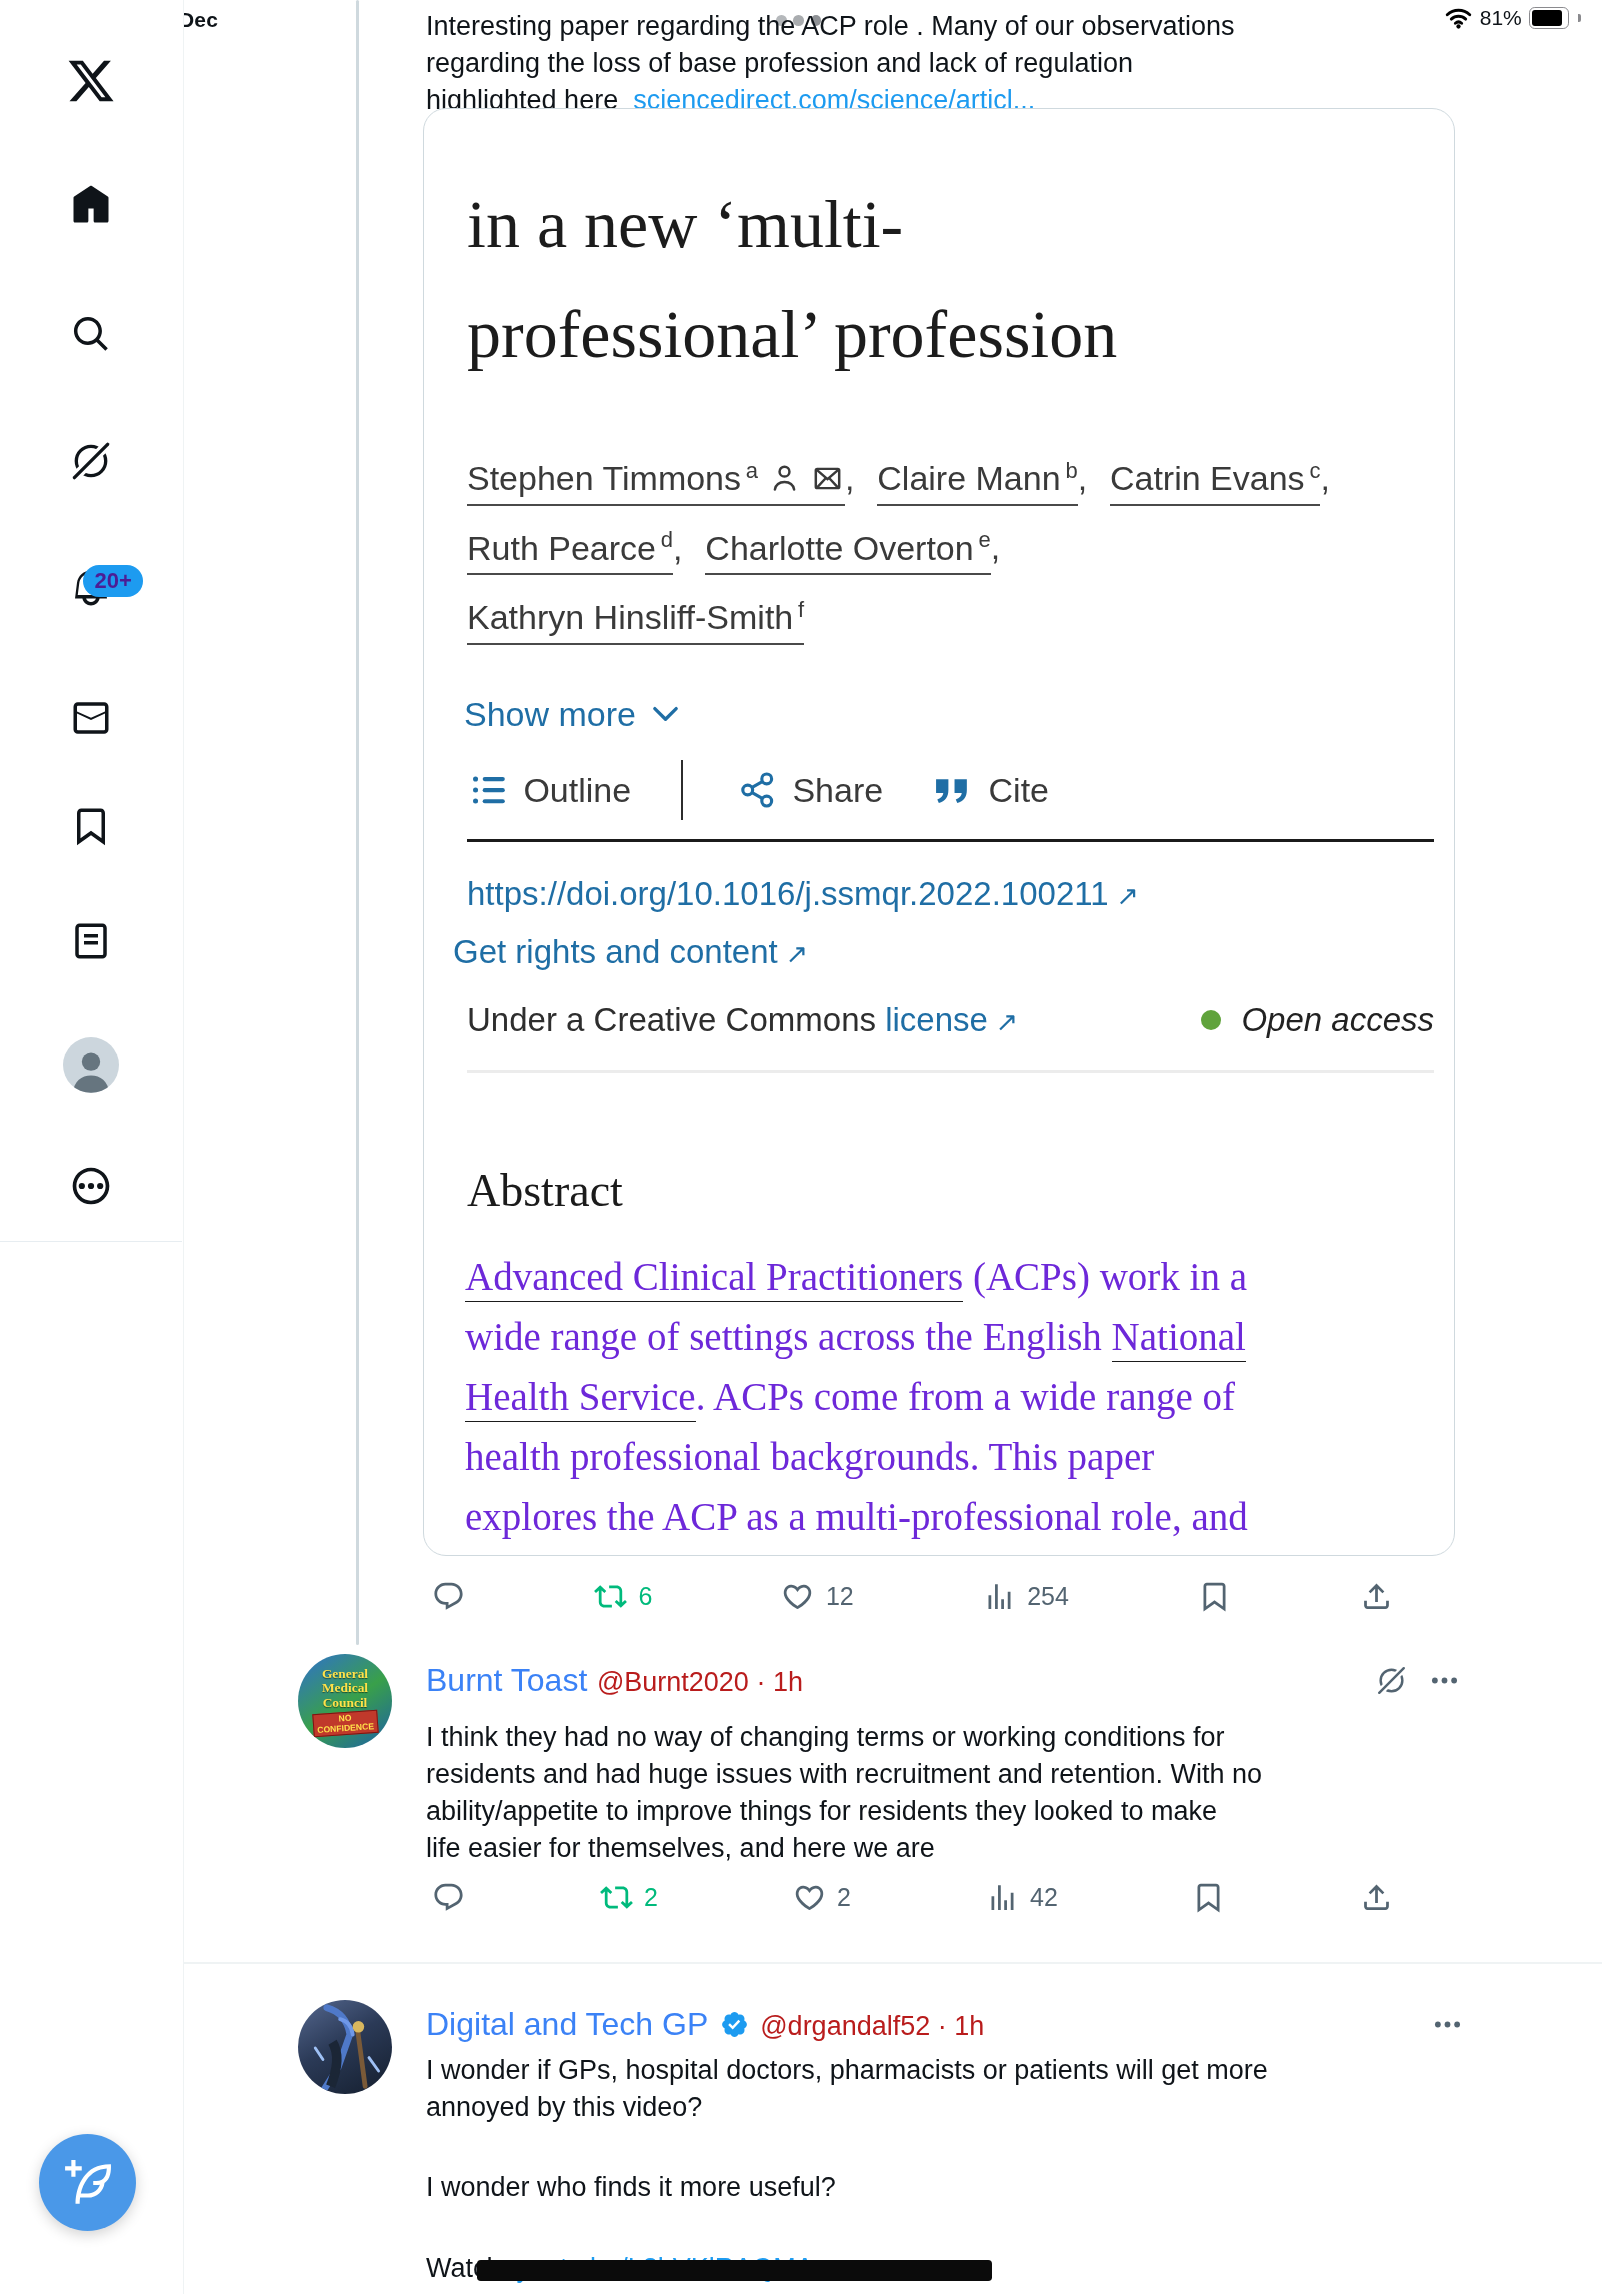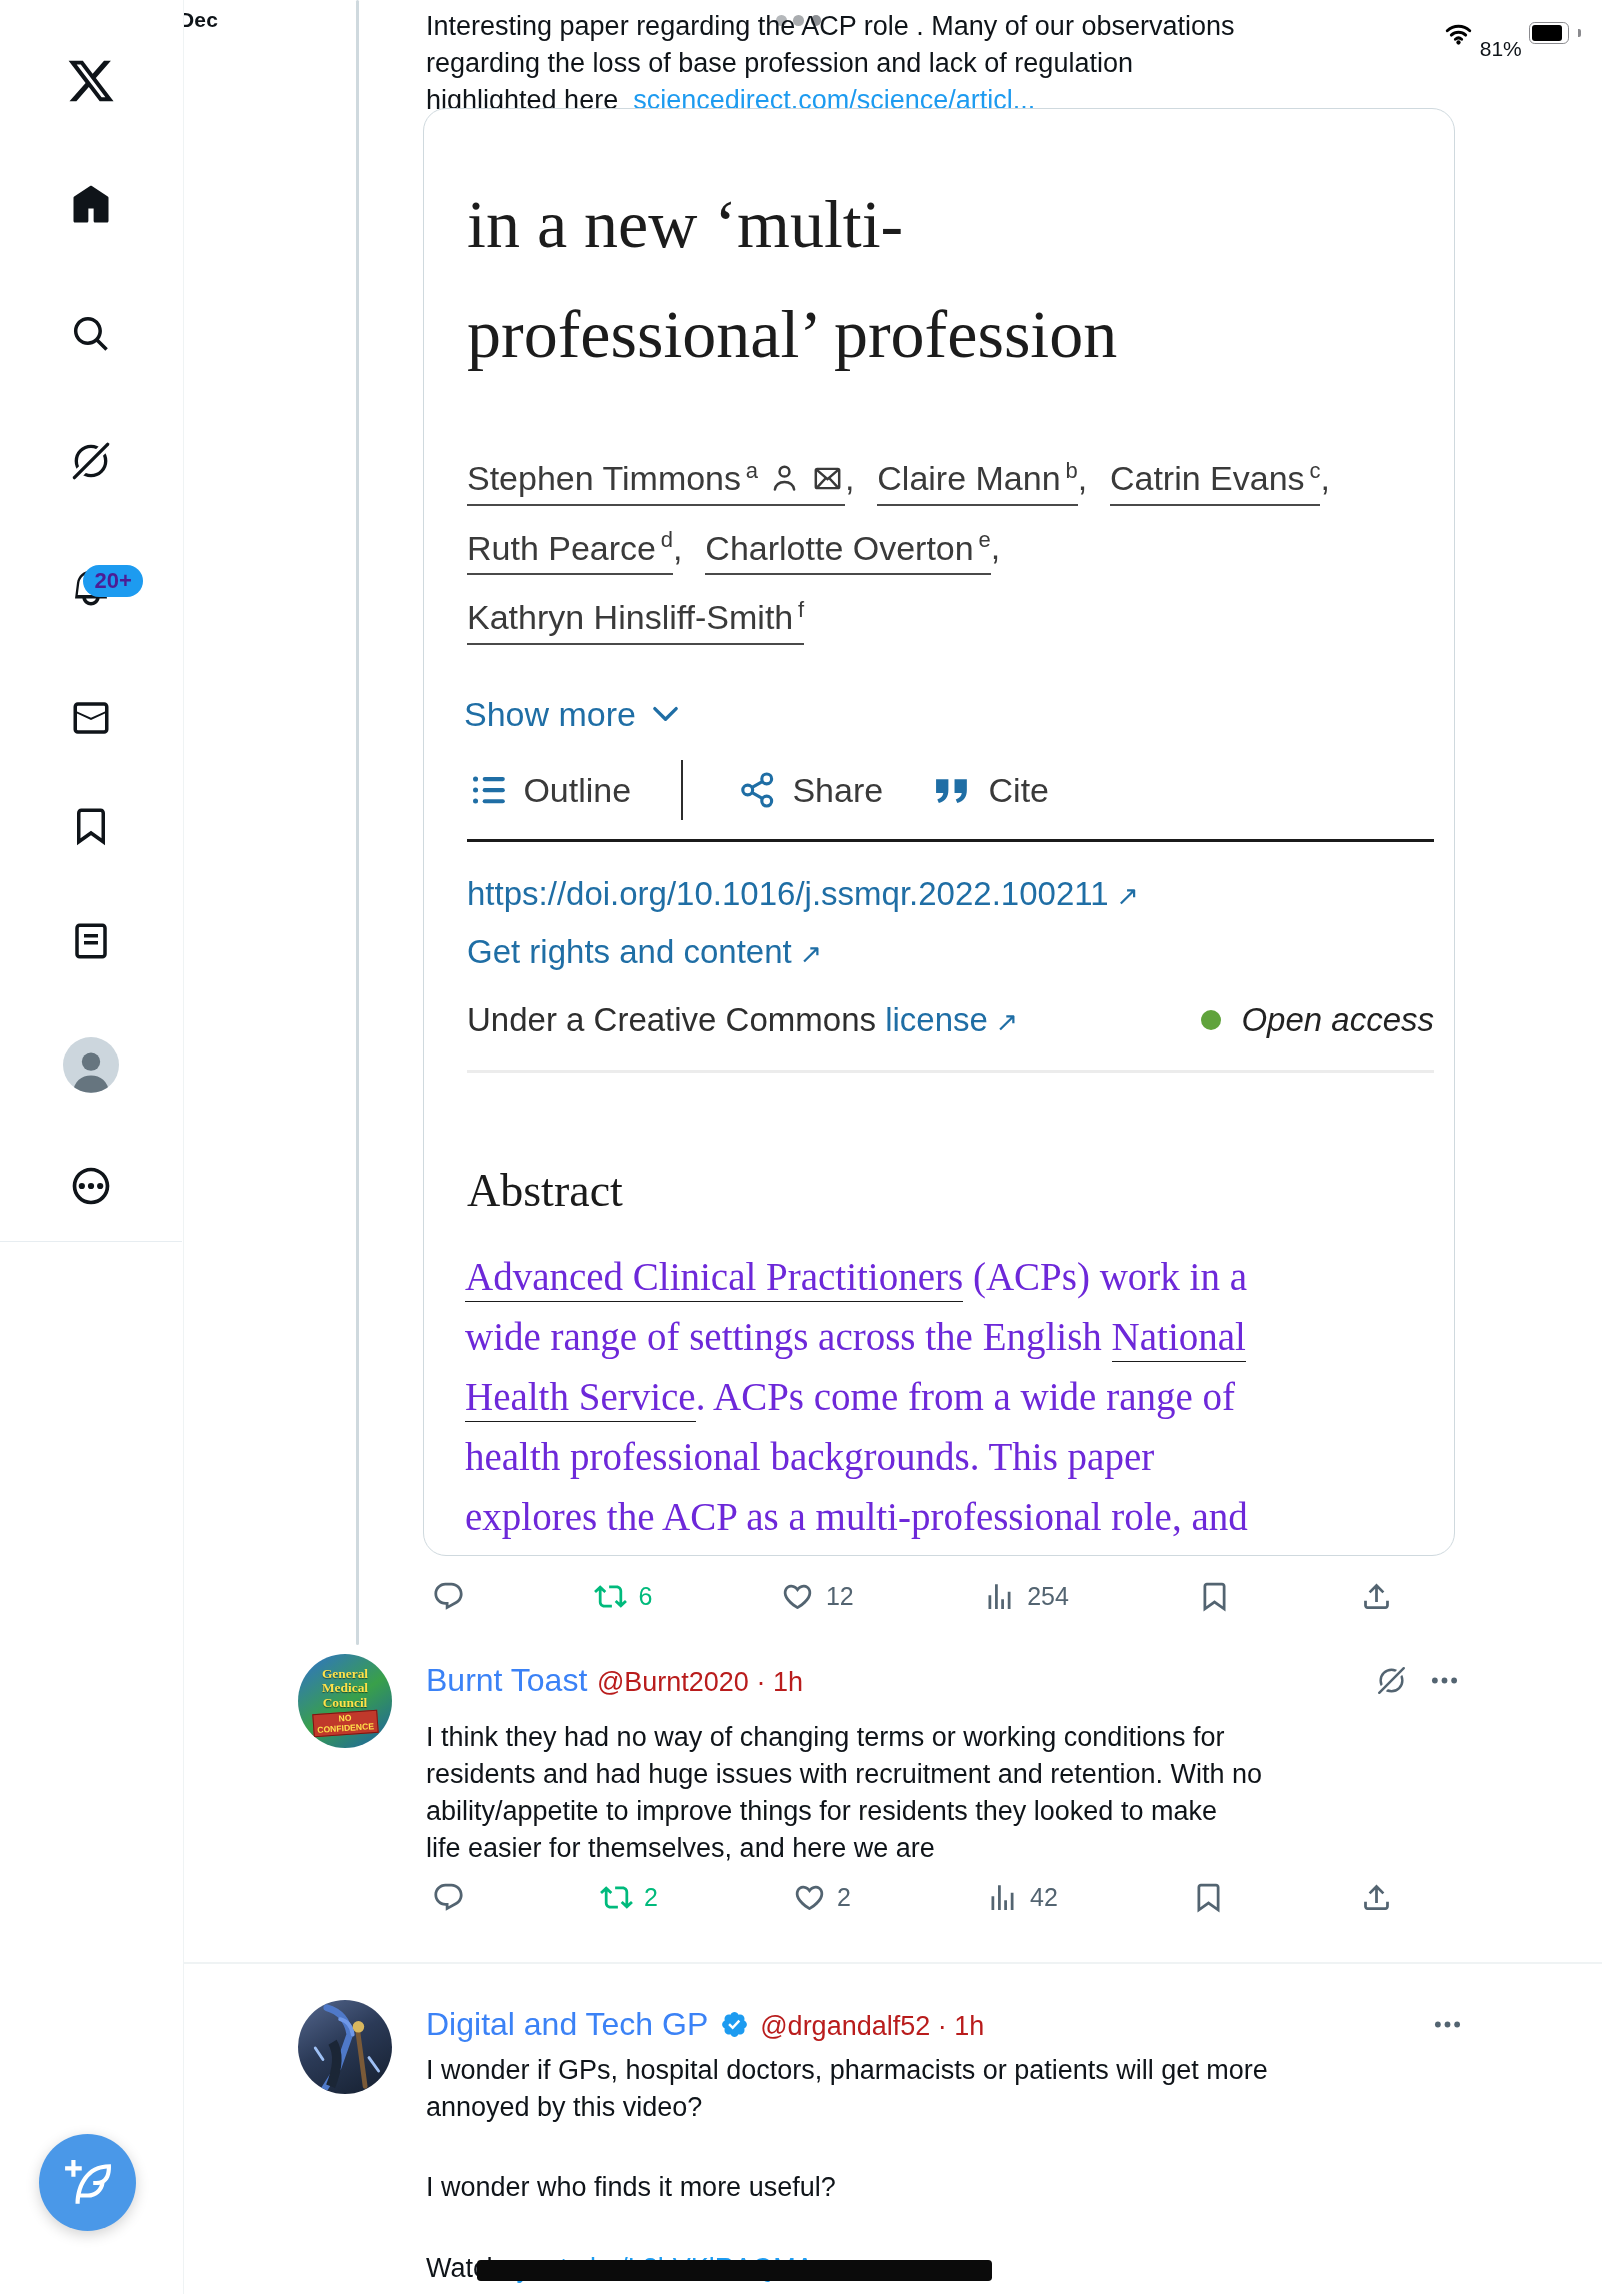--- a/index.html
+++ b/index.html
@@ -13,7 +13,7 @@
   .mt-dots{left:776px;top:15.4px;display:flex;gap:6.7px;}
   .mt-dots i{width:10.6px;height:10.6px;border-radius:50%;display:block;}
   .sb-right{right:21px;top:5.8px;display:flex;align-items:center;gap:7.7px;}
-  .pct{font-size:21px;font-weight:400;margin-top:31px;}
+  .pct{font-size:21px;font-weight:400;}
   .batt{width:38px;height:20px;border:1.9px solid #8a8a8e;border-radius:5.8px;position:relative;}
   .batt i{position:absolute;left:1.9px;top:1.9px;bottom:1.9px;width:78%;background:#000;border-radius:2.9px;}
   .batt-tip{width:2.9px;height:7.7px;background:#8a8a8e;border-radius:0 1.9px 1.9px 0;margin-left:1px;}

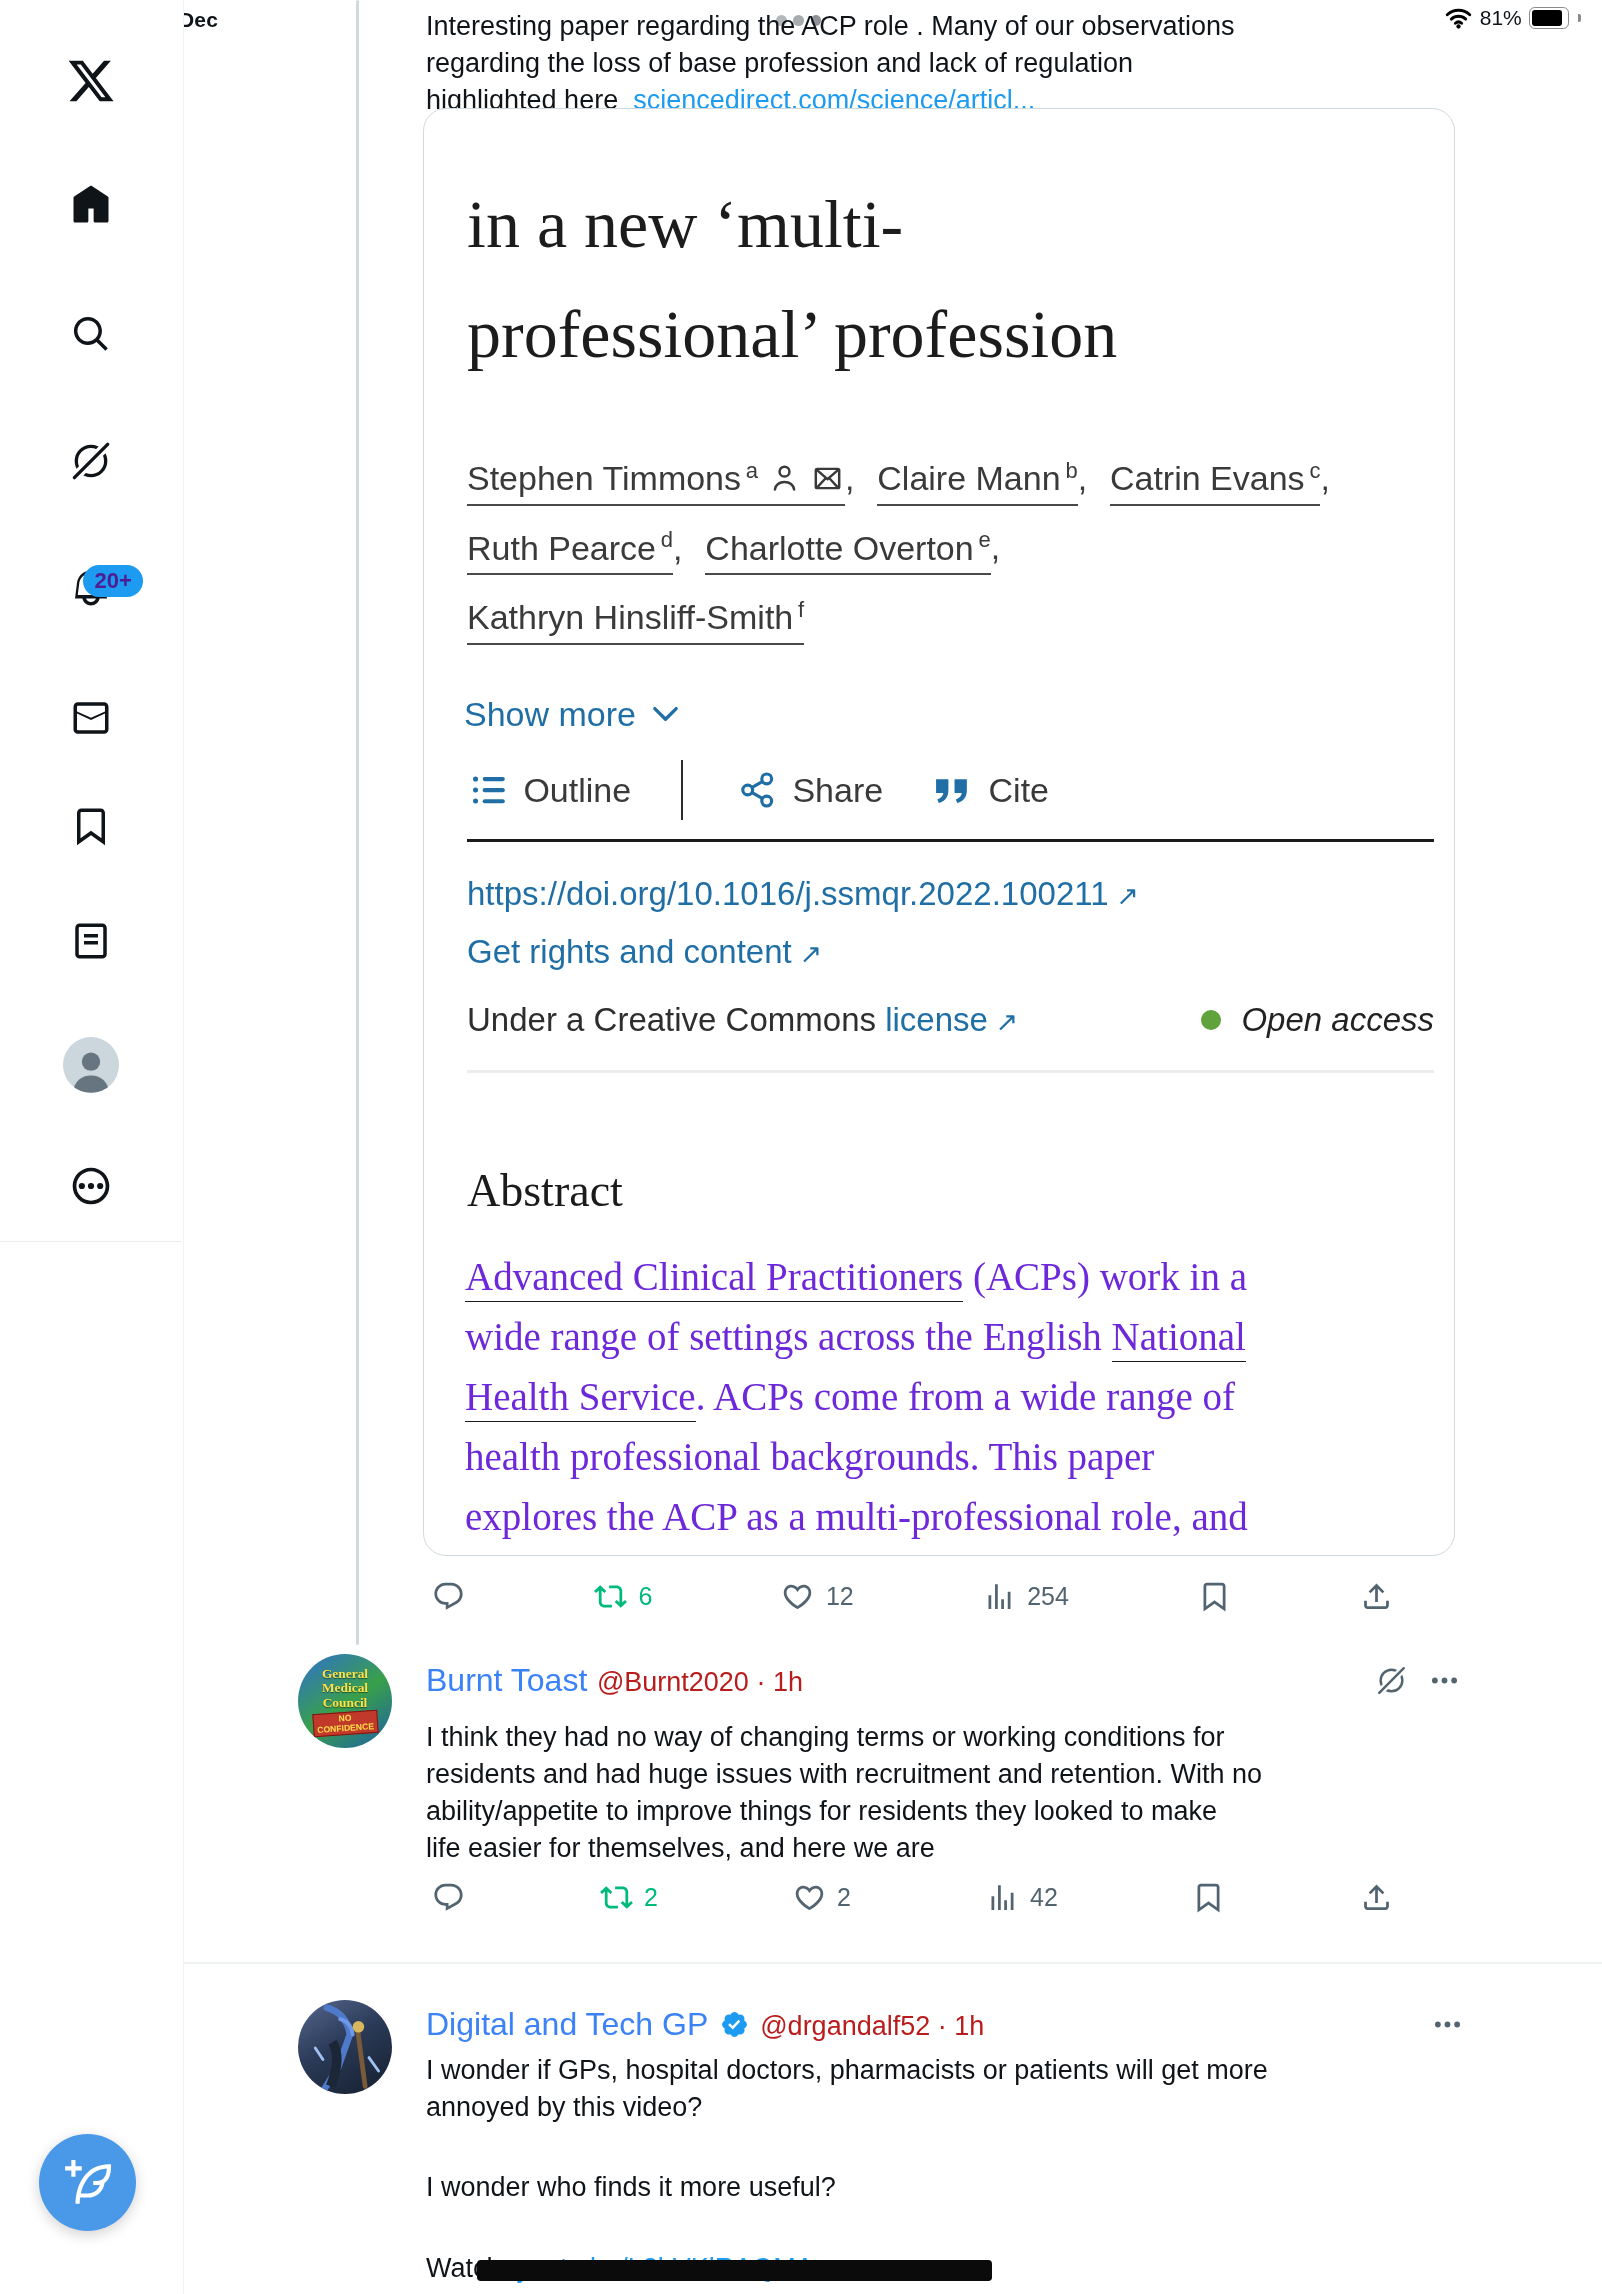--- a/index.html
+++ b/index.html
@@ -54,7 +54,7 @@
   .hr-black{left:43px;top:730px;width:967px;height:2.9px;background:#1b1b1b;}
   .sd-link{color:#1f6ea5;font-size:33px;}
   .sd-doi{left:43px;top:766px;}
-  .sd-rights{left:43px;top:824px;}
+  .sd-rights{left:29px;top:824px;}
   .ext{font-size:27px;margin-left:7.7px;}
   .cc-row{left:43px;top:892px;width:967px;display:flex;justify-content:space-between;align-items:center;
           font-size:33px;color:#2e2e2e;}

